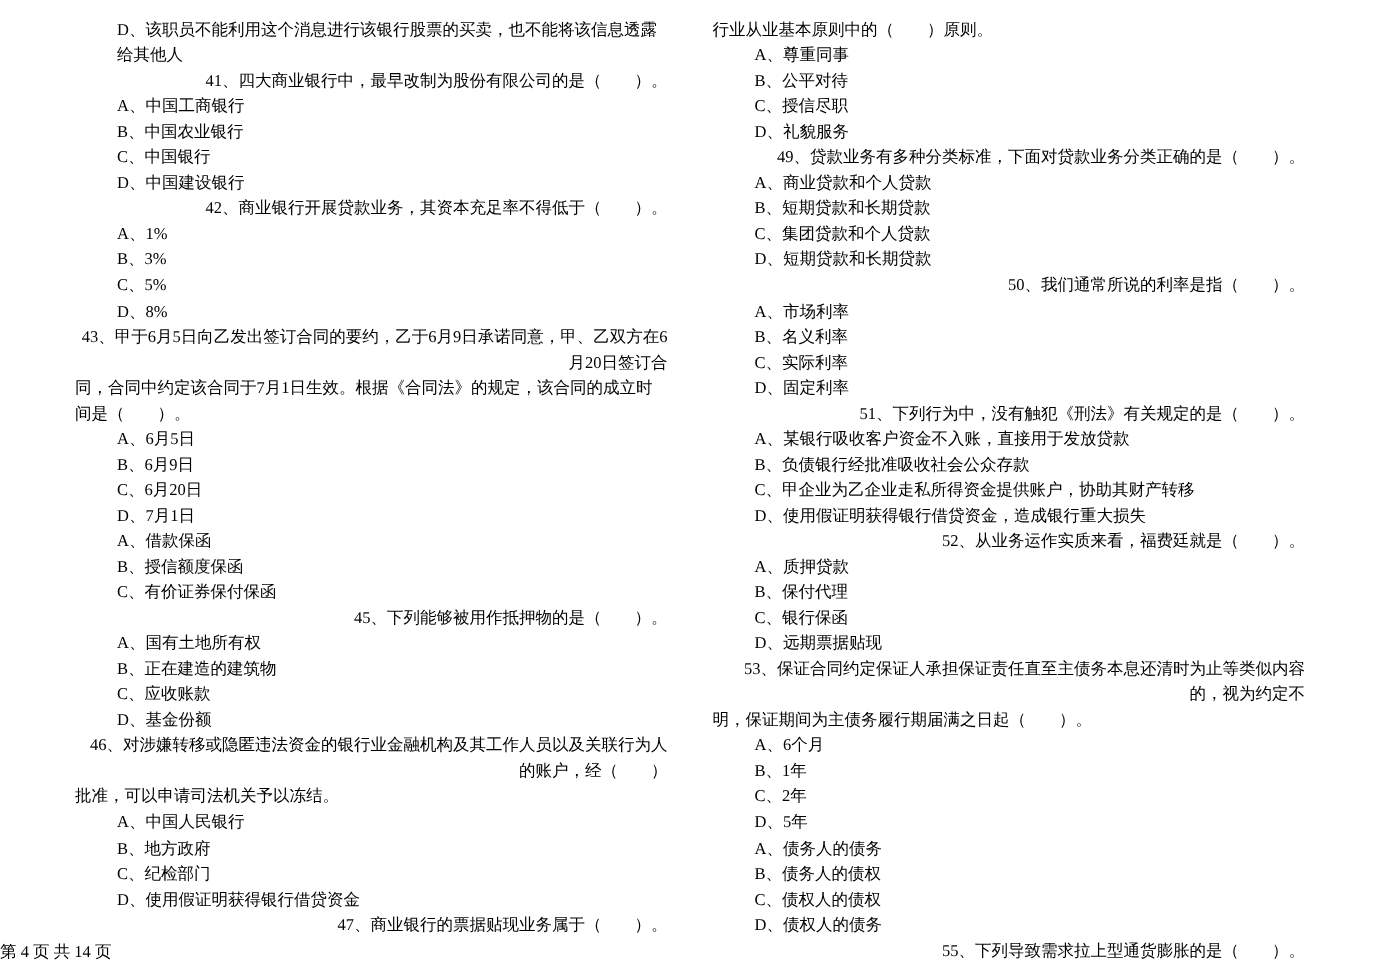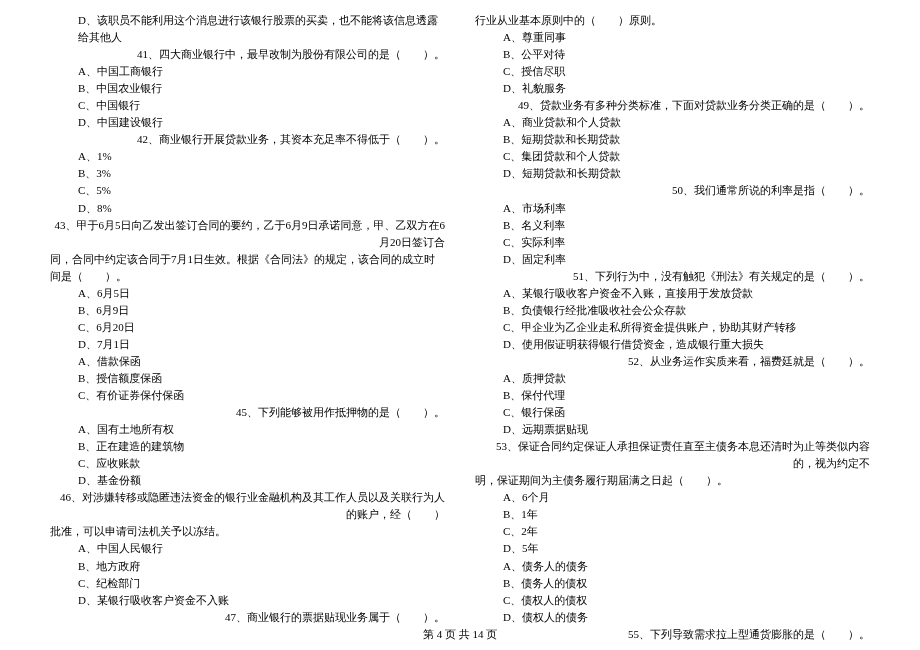--- a/index.html
+++ b/index.html
@@ -81,7 +81,7 @@
       <div class="q opt">A、中国人民银行</div>
       <div class="q opt">B、地方政府</div>
       <div class="q opt">C、纪检部门</div>
-      <div class="q opt">D、某银行吸收客户资金不入账</div>
+      <div class="q opt">D、使用假证明获得银行借贷资金</div>
       <div class="q stem">47、商业银行的票据贴现业务属于（　　）。</div>
     </div>
   <div class="col" id="col2">

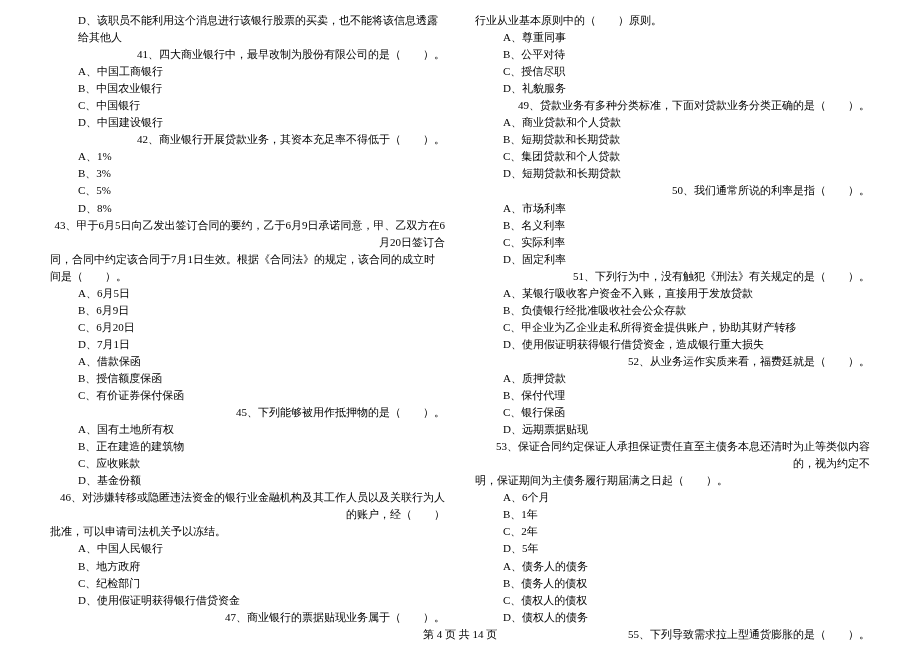--- a/index.html
+++ b/index.html
@@ -42,7 +42,7 @@
     bottom: 8px;
     left: 0;
     width: 920px;
-    text-align: center;
+    text-align: left;
     font-size: 11px;
   }
 </style>

